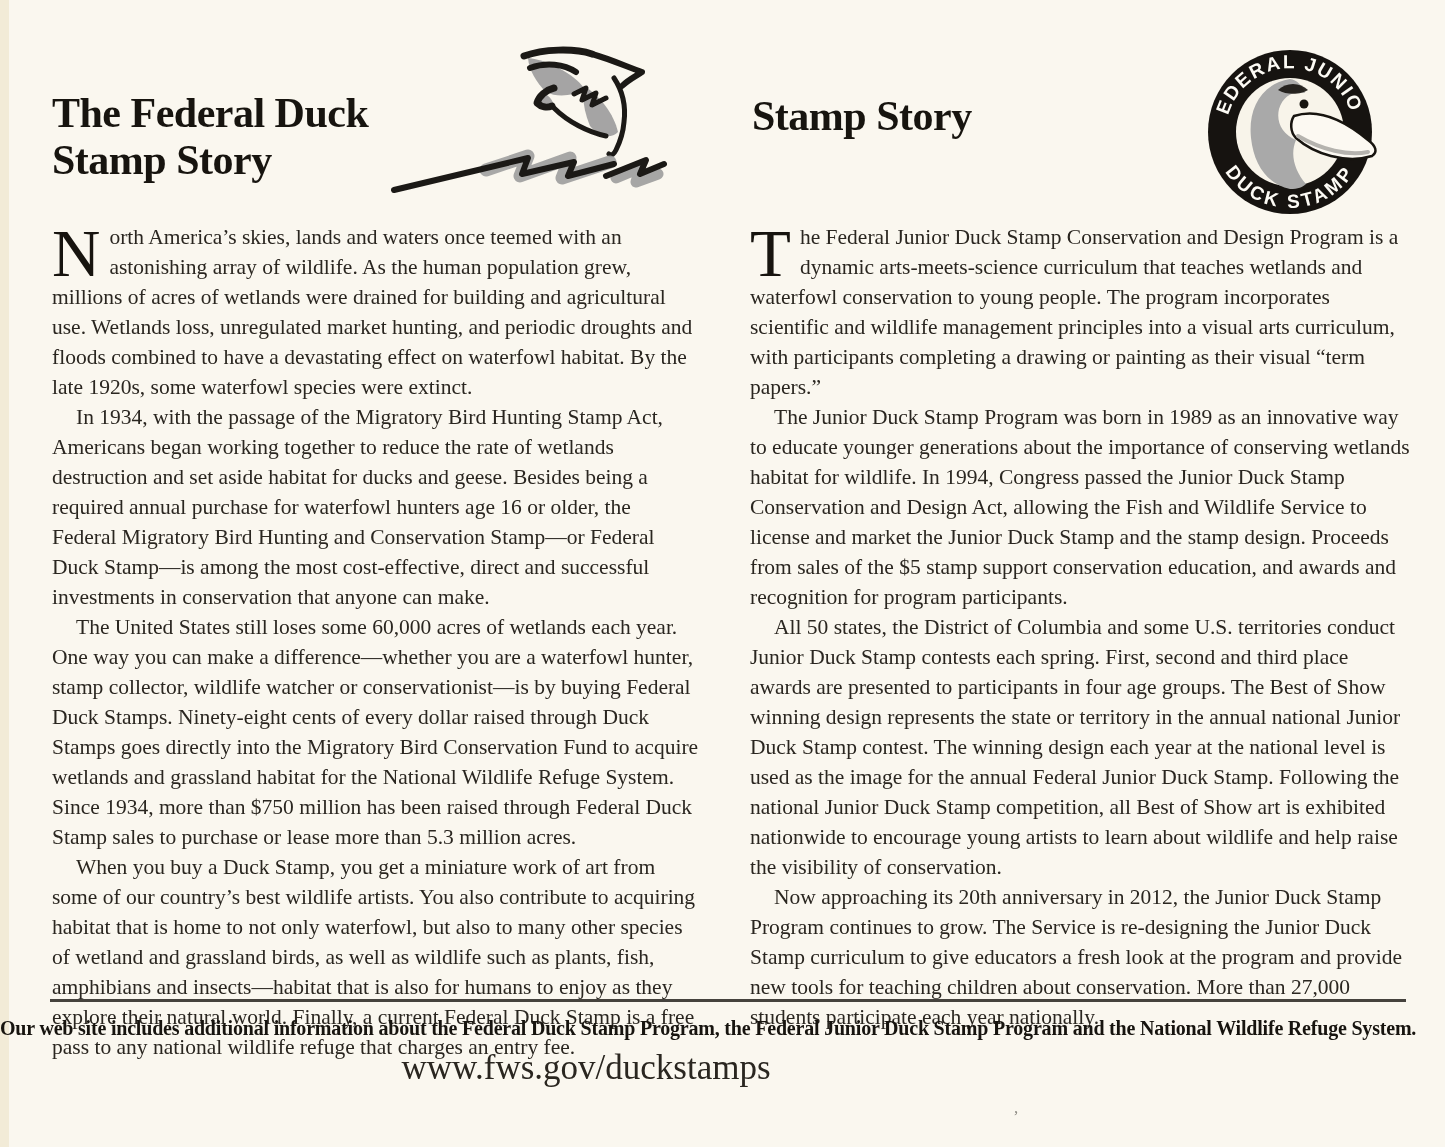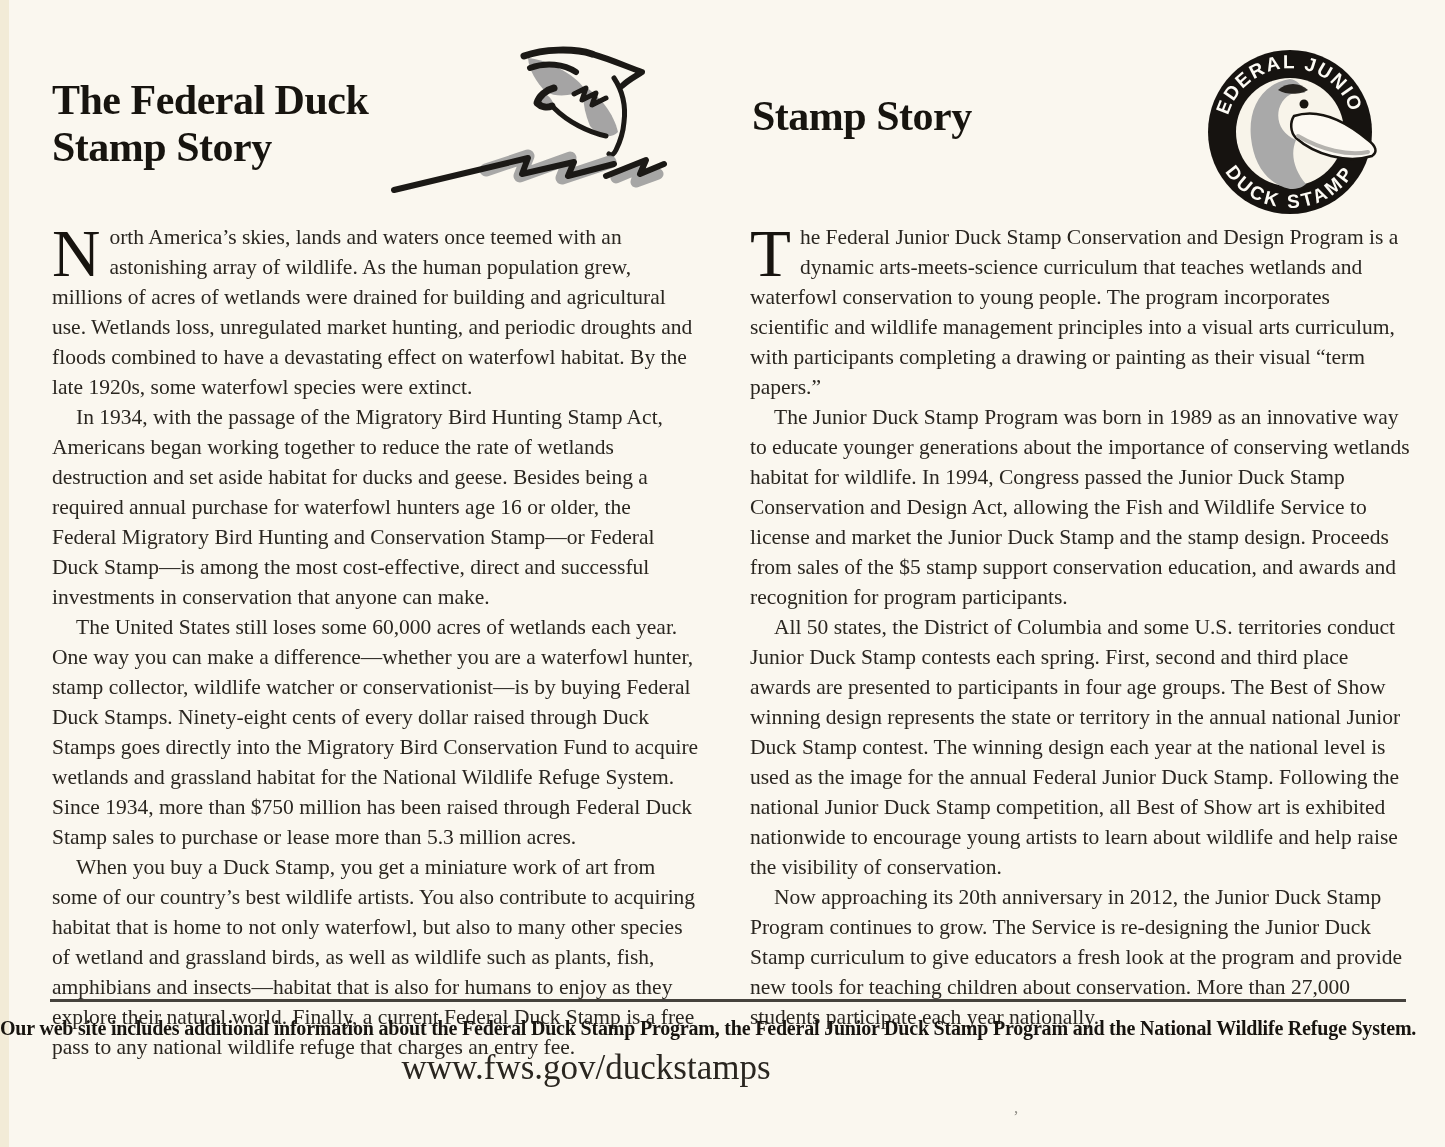--- a/index.html
+++ b/index.html
@@ -19,7 +19,7 @@
     color:#17140f;
   }
   .hl-line { display:block; }
-  #headline-left  { left:52px;  top:77px; }
+  #headline-left  { left:52px;  top:90px; }
   #headline-right { left:752px; top:93px; }
 
   .col {

